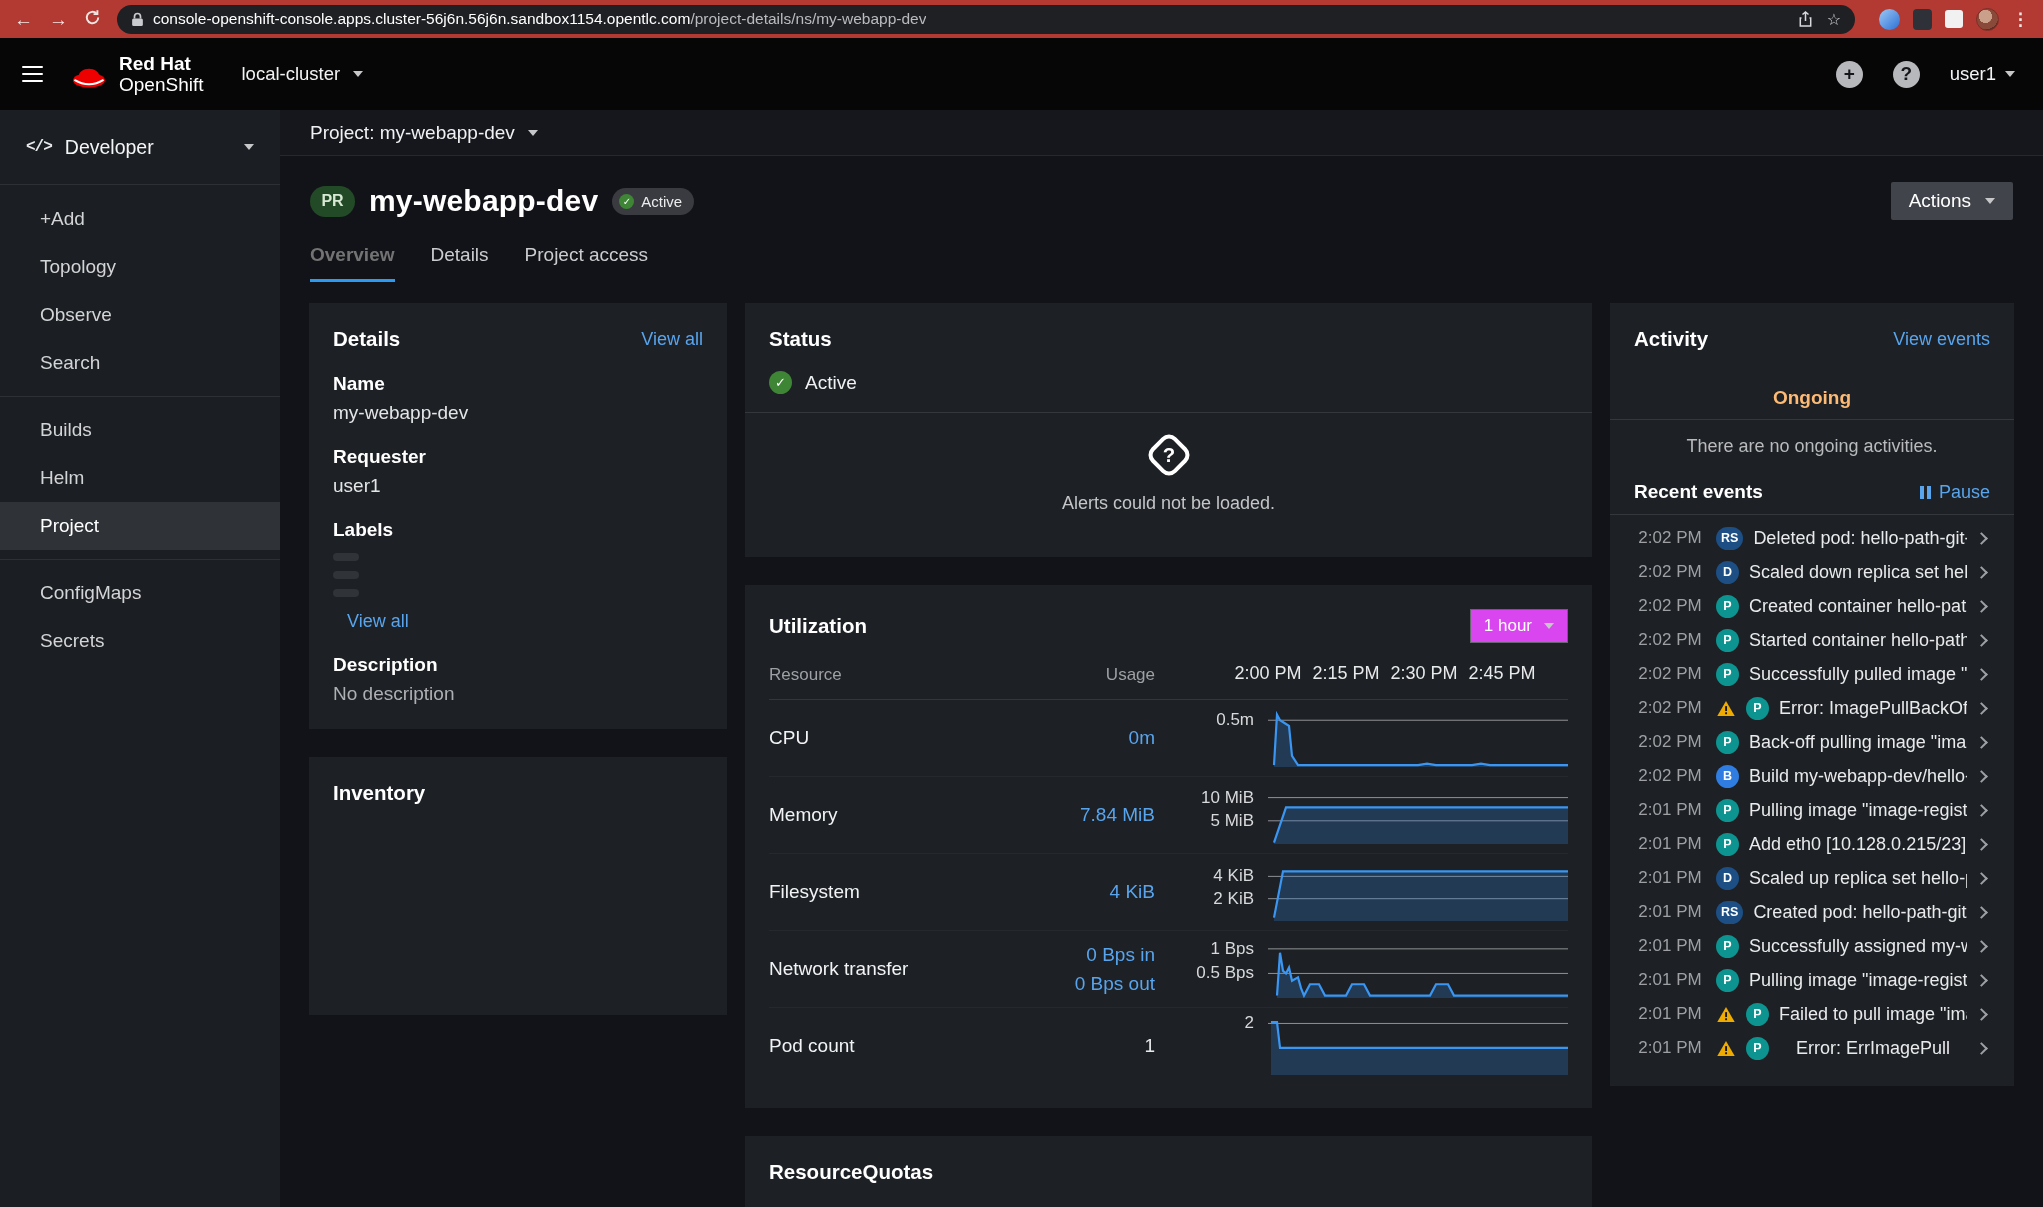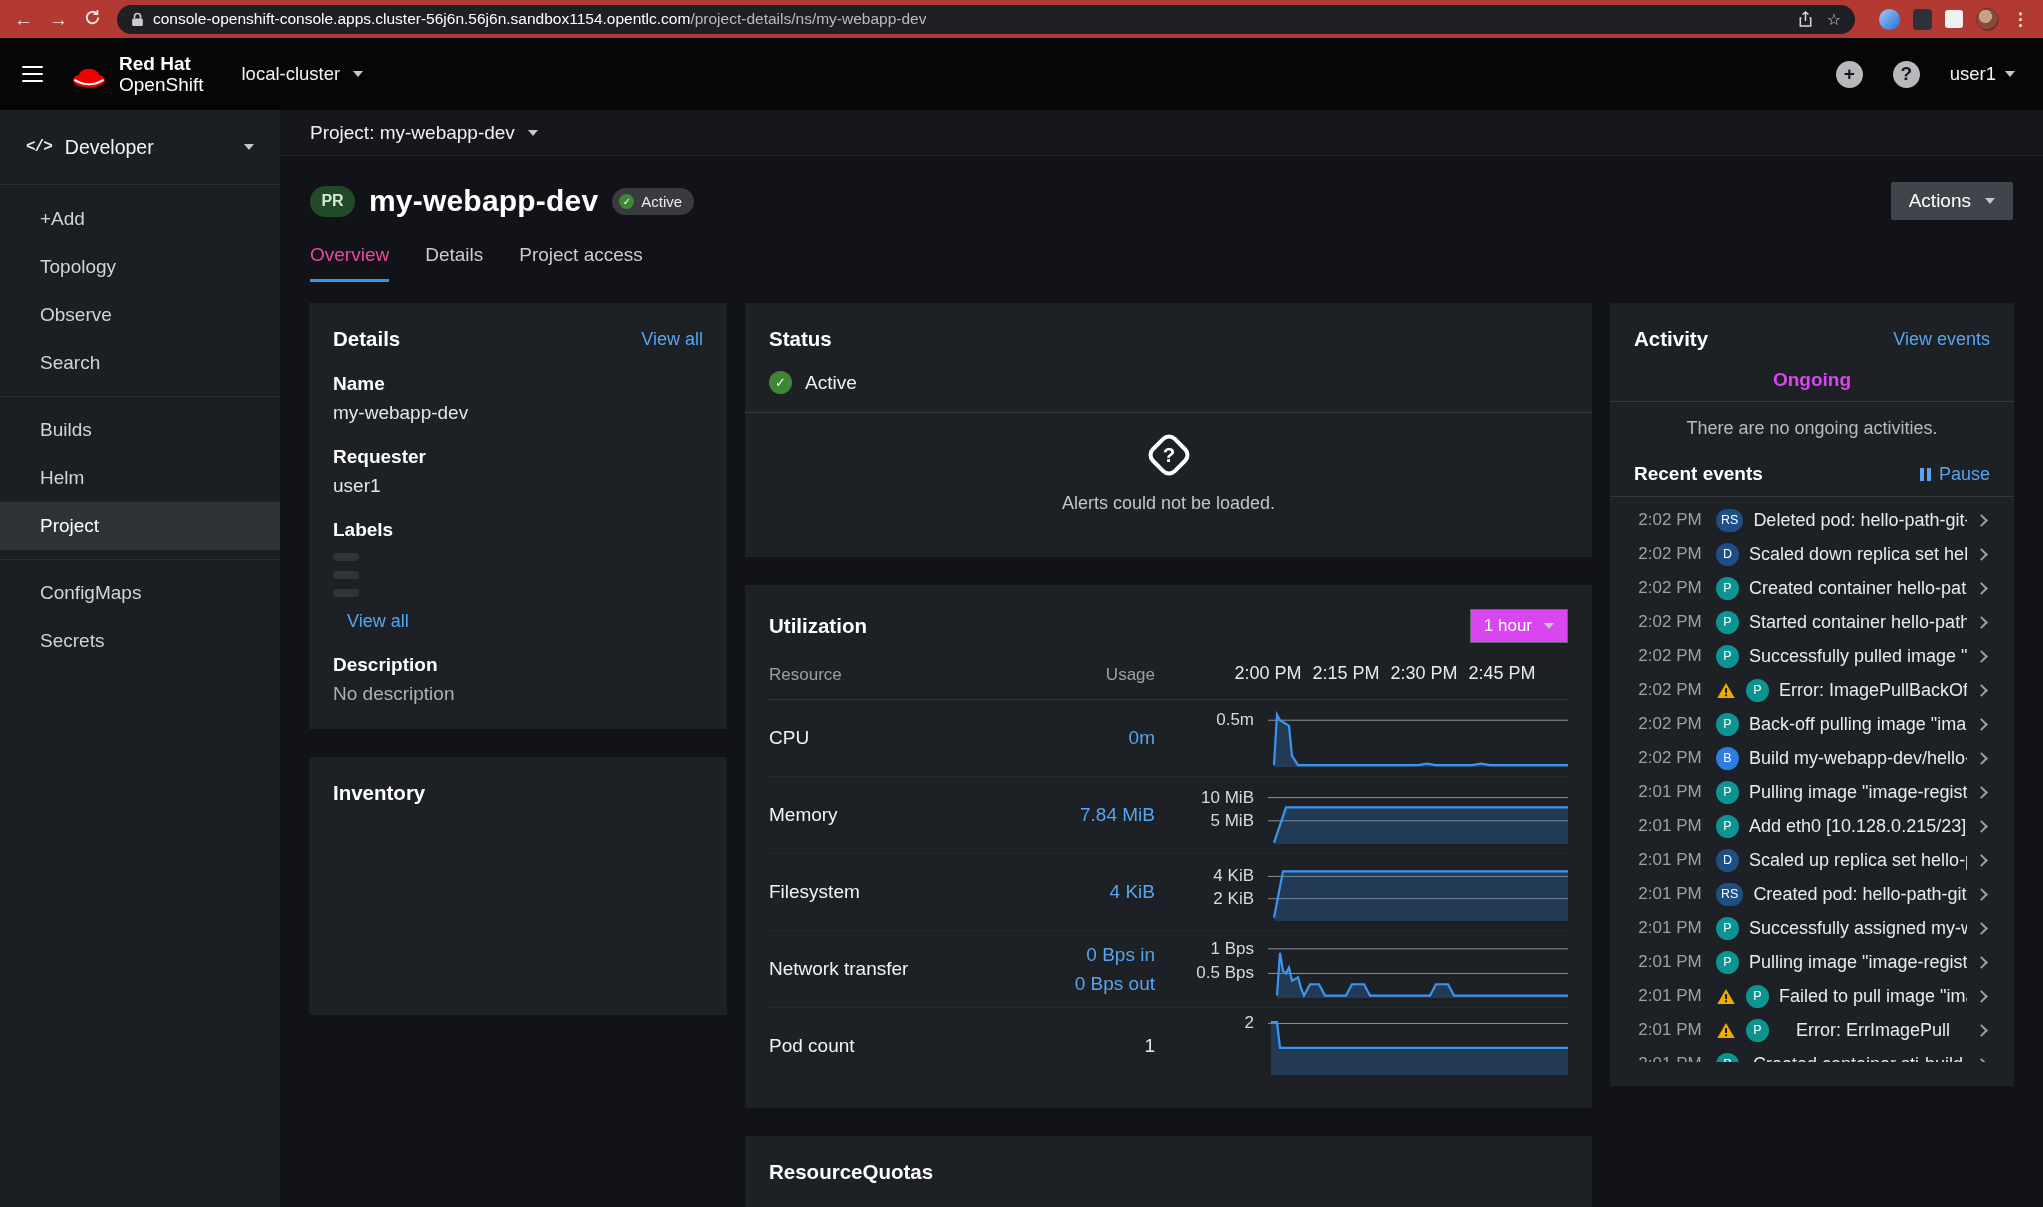--- a/index.html
+++ b/index.html
@@ -56,7 +56,7 @@
   .actions-btn { margin-left:auto; background:#41444a; color:#fff; font-size:19px; padding:8px 18px; display:flex; align-items:center; gap:14px; cursor:pointer; border-radius:2px; }
   .tabs { display:flex; gap:36px; padding:0 30px; margin-top:24px; }
   .tab { font-size:19px; color:#cbcccе; color:#cbccce; padding-bottom:13px; cursor:pointer; border-bottom:3.5px solid transparent; }
-  .tab.active { color:#ec4899; border-bottom-color:#2b9af3; }
+  .tab.active { color:#737373; border-bottom-color:#2b9af3;font-weight:bold; }
 
   .content { display:flex; gap:18px; padding:21px 29px 0; align-items:flex-start; flex:1; overflow:hidden; }
   .col1 { width:418px; flex:none; display:flex; flex-direction:column; gap:28px; }

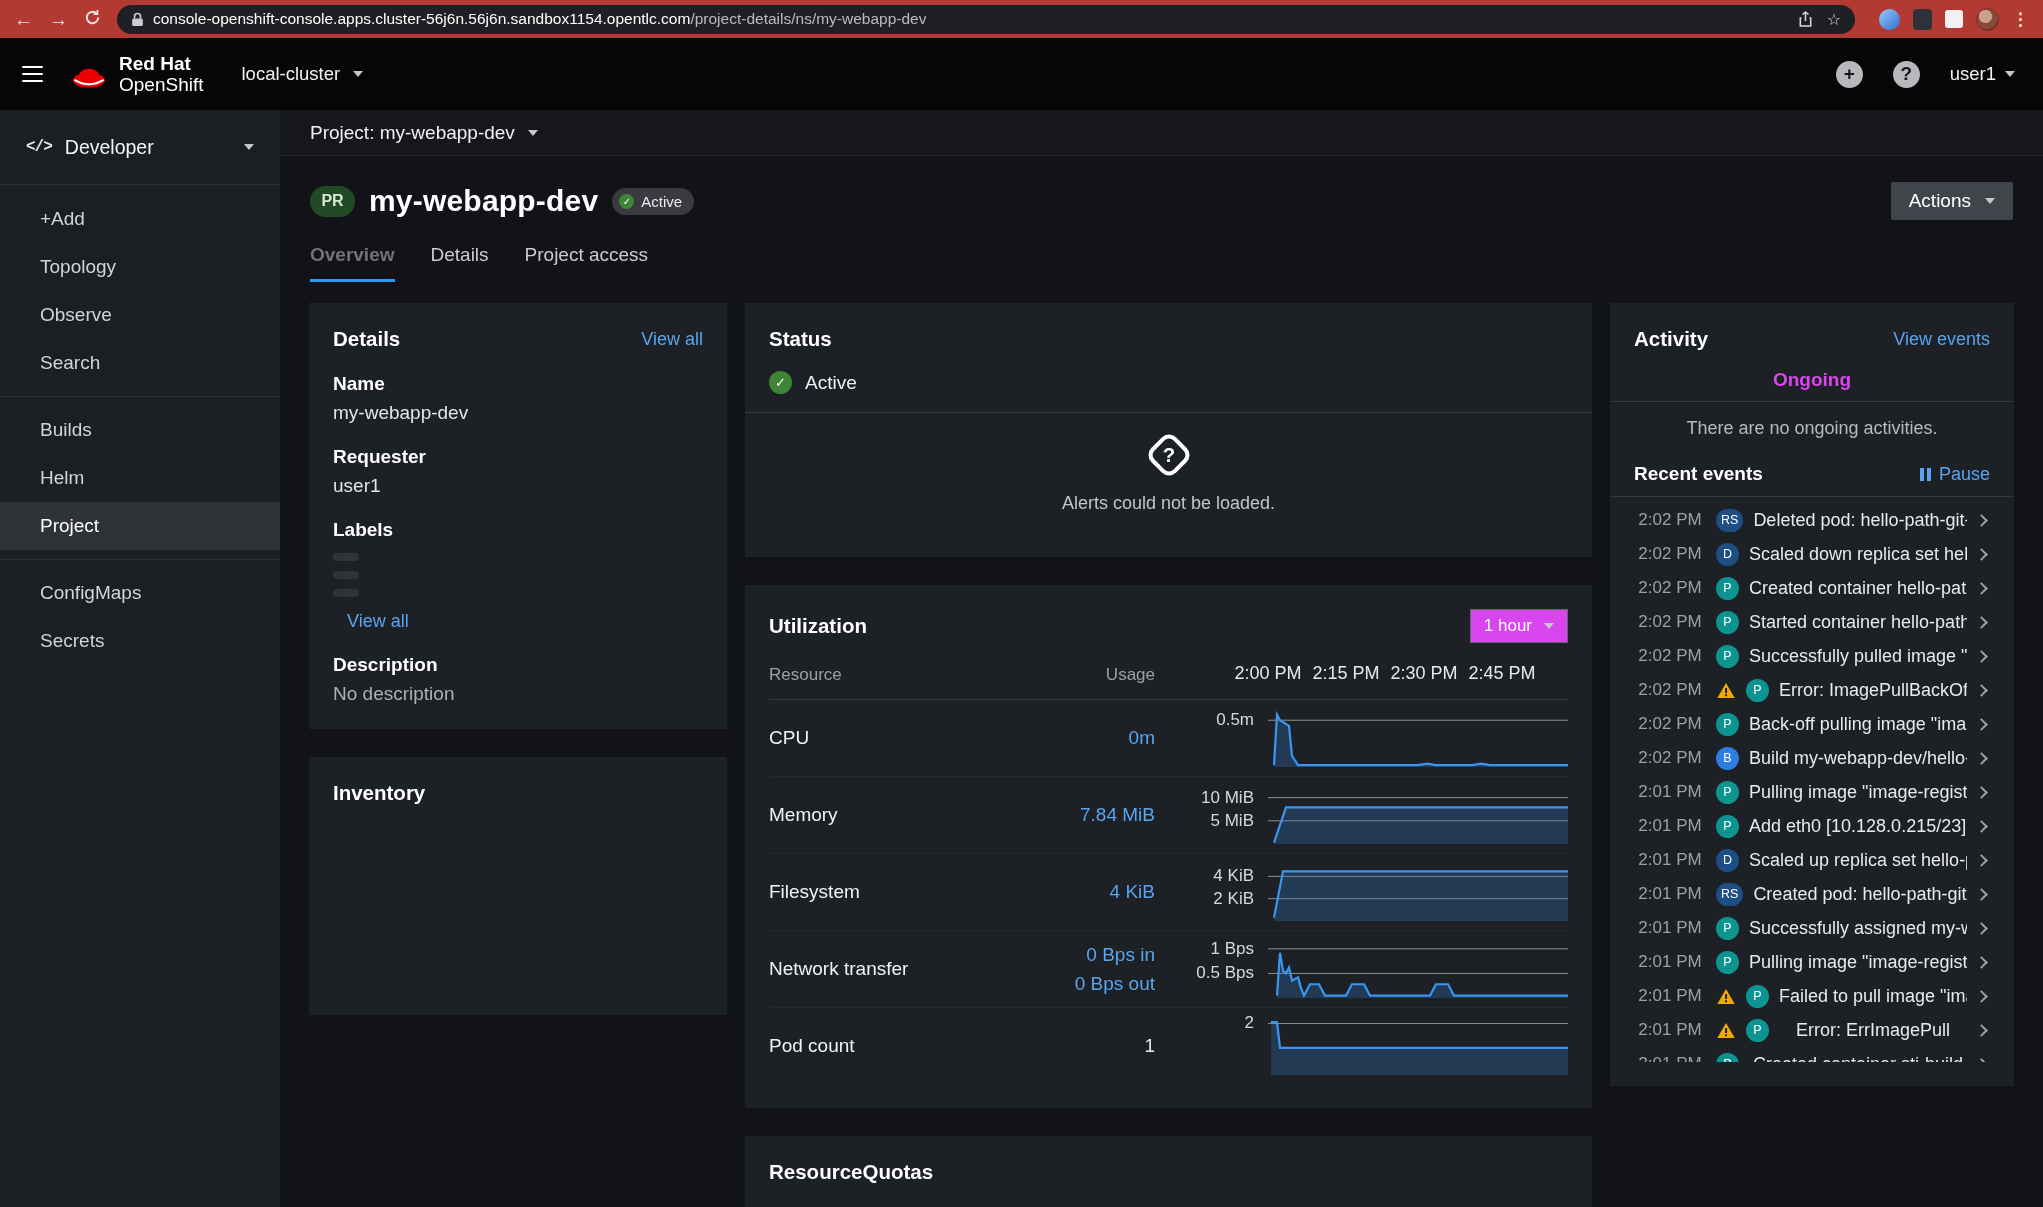--- a/index.html
+++ b/index.html
@@ -111,7 +111,7 @@
 
   
   .activity-card { height:783px; overflow:hidden; display:flex; flex-direction:column; }
-  .act-sub { font-size:19px; font-weight:bold; color:#d946ef; margin-top:18px; padding-bottom:10px; }
+  .act-sub { font-size:19px; font-weight:bold; color:#fdba74; margin-top:36px; padding-bottom:10px; }
   .act-div { border-top:1px solid #34373c; margin:0 -24px; }
   .act-empty { font-size:18px; color:#b9babc; margin:16px 0 6px; }
   .recent-row { display:flex; align-items:center; justify-content:space-between; margin-top:18px; padding-bottom:11px; }

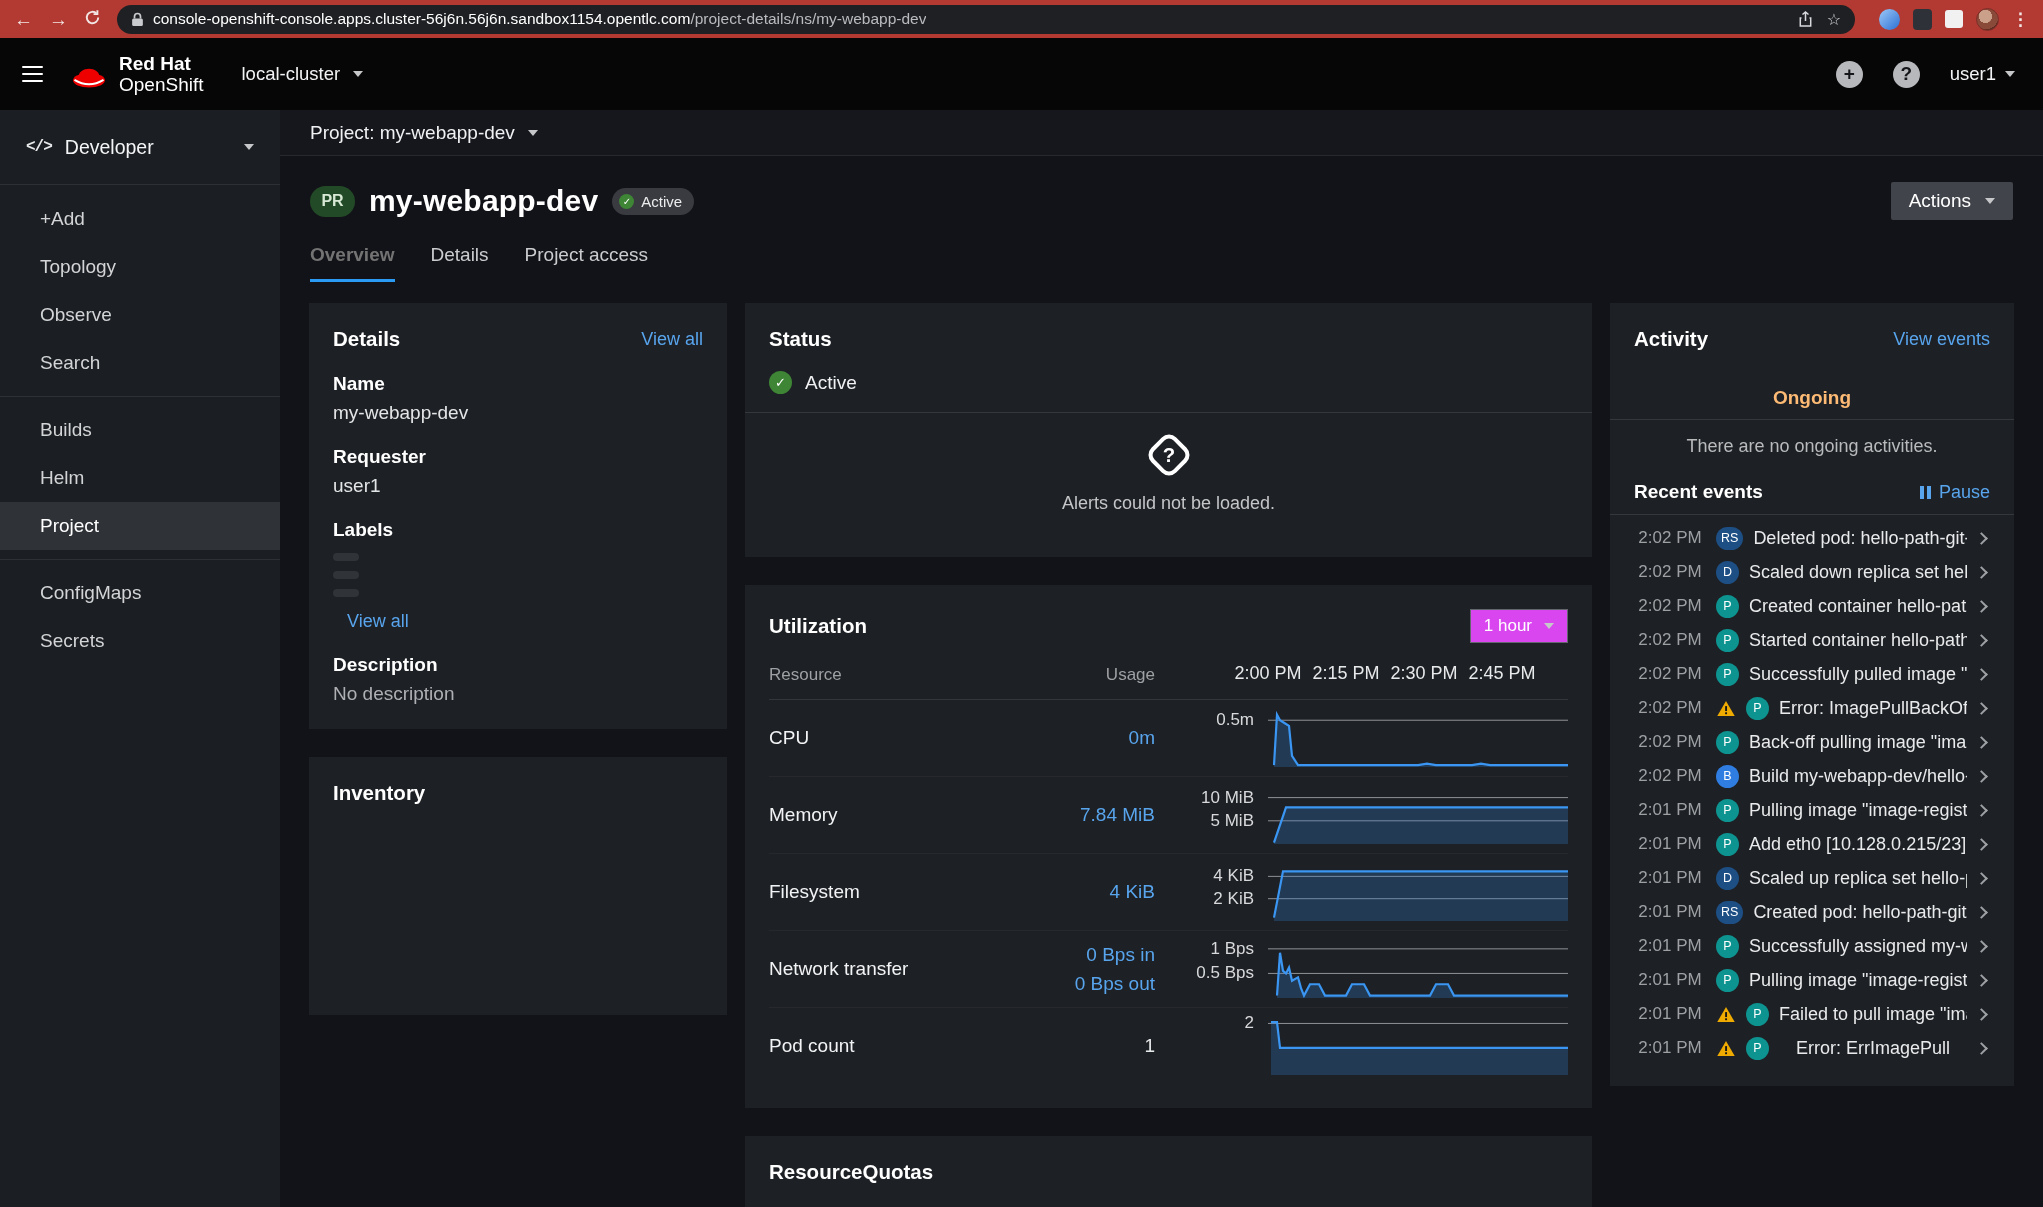--- a/index.html
+++ b/index.html
@@ -121,7 +121,7 @@
   .events { margin-top:6px; overflow:hidden; }
   .event-row { display:flex; align-items:center; gap:10px; height:34px; cursor:pointer; }
   .event-time { width:72px; flex:none; color:#9ea0a3; font-size:17px; }
-  .badge { min-width:23px; height:23px; border-radius:12px; padding:0 5px; color:#fff; font-size:12.5px; font-weight:normal; display:inline-flex; align-items:center; justify-content:center; flex:none; }
+  .badge { min-width:23px; height:23px; border-radius:12px; padding:0 5px; color:#fff; font-size:12.5px; font-weight:bold; display:inline-flex; align-items:center; justify-content:center; flex:none; }
   .event-text { flex:1; min-width:0; font-size:18px; color:#e9eaeb; white-space:nowrap; overflow:hidden; }
   .chev { width:9px; height:9px; border-top:2.4px solid #9ea0a3; border-right:2.4px solid #9ea0a3; transform:rotate(45deg); flex:none; margin-right:4px; }
   .warn-icon { flex:none; }

